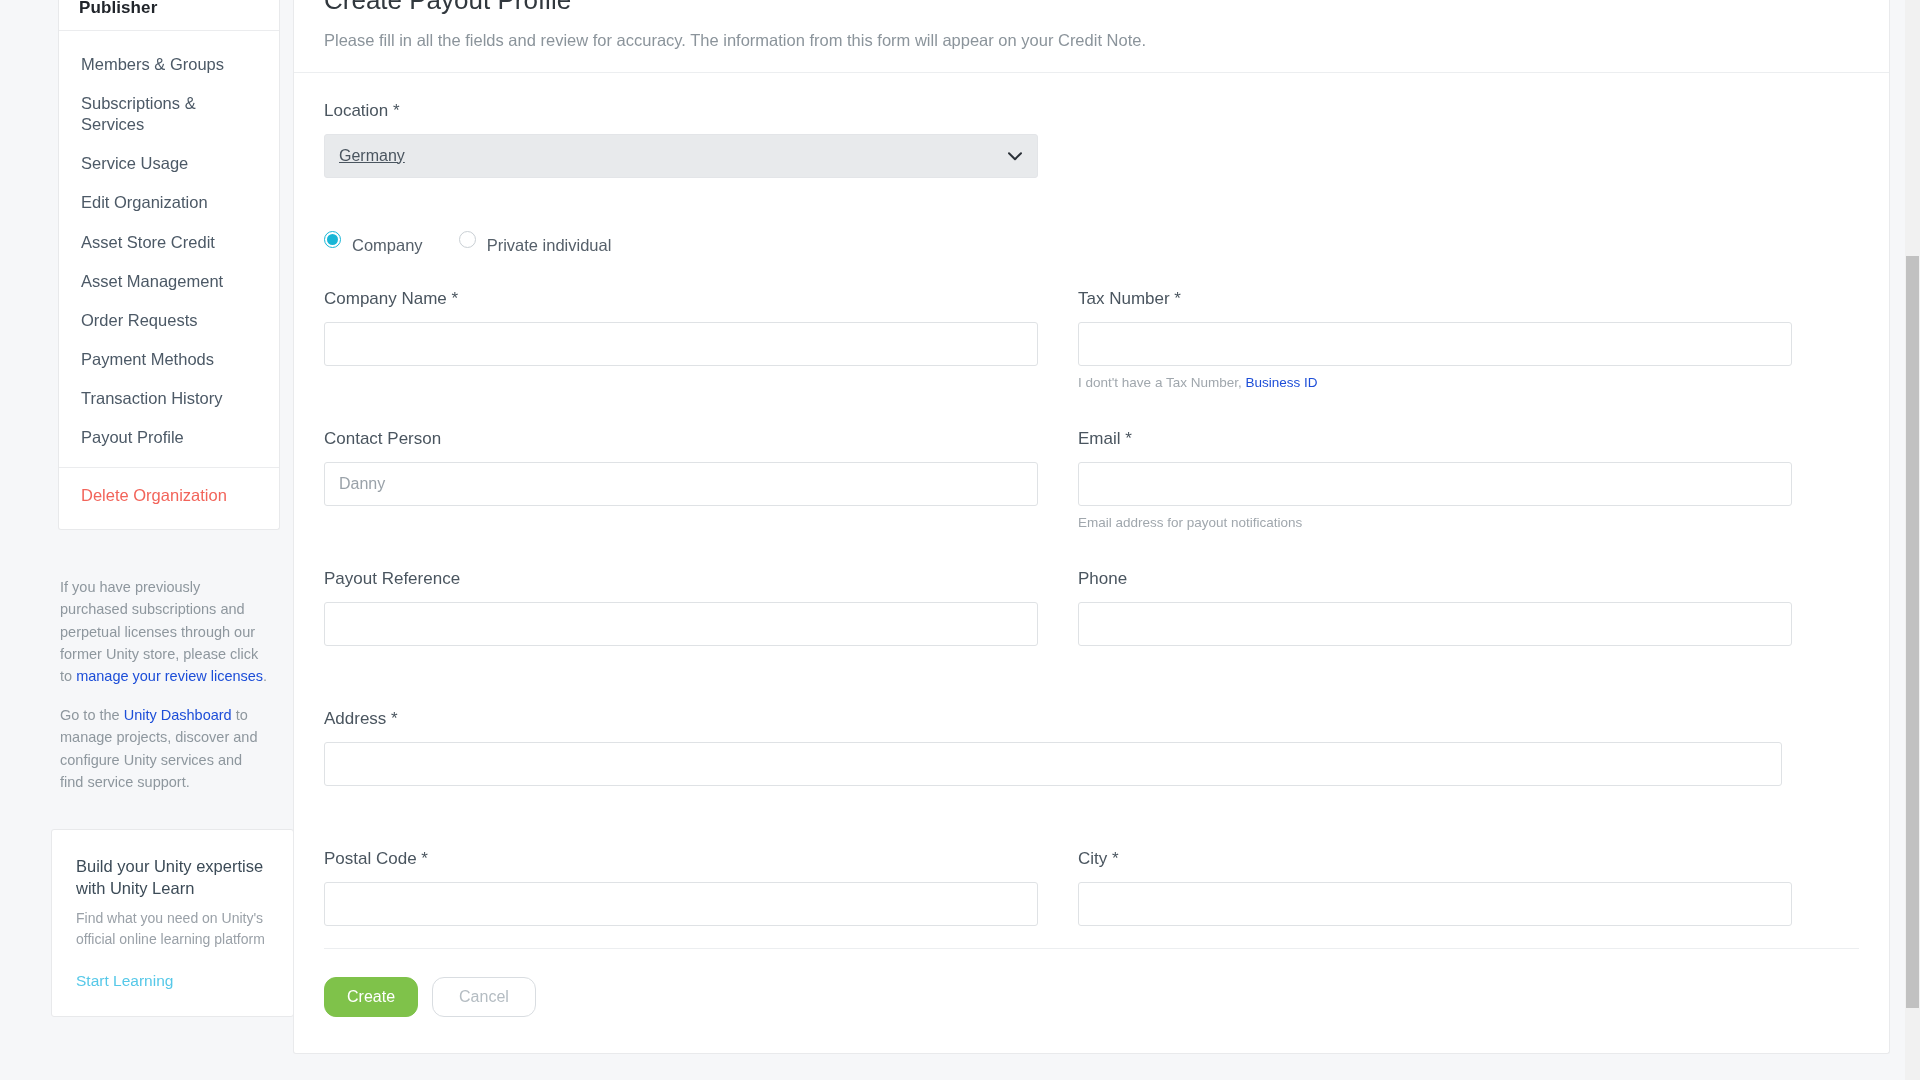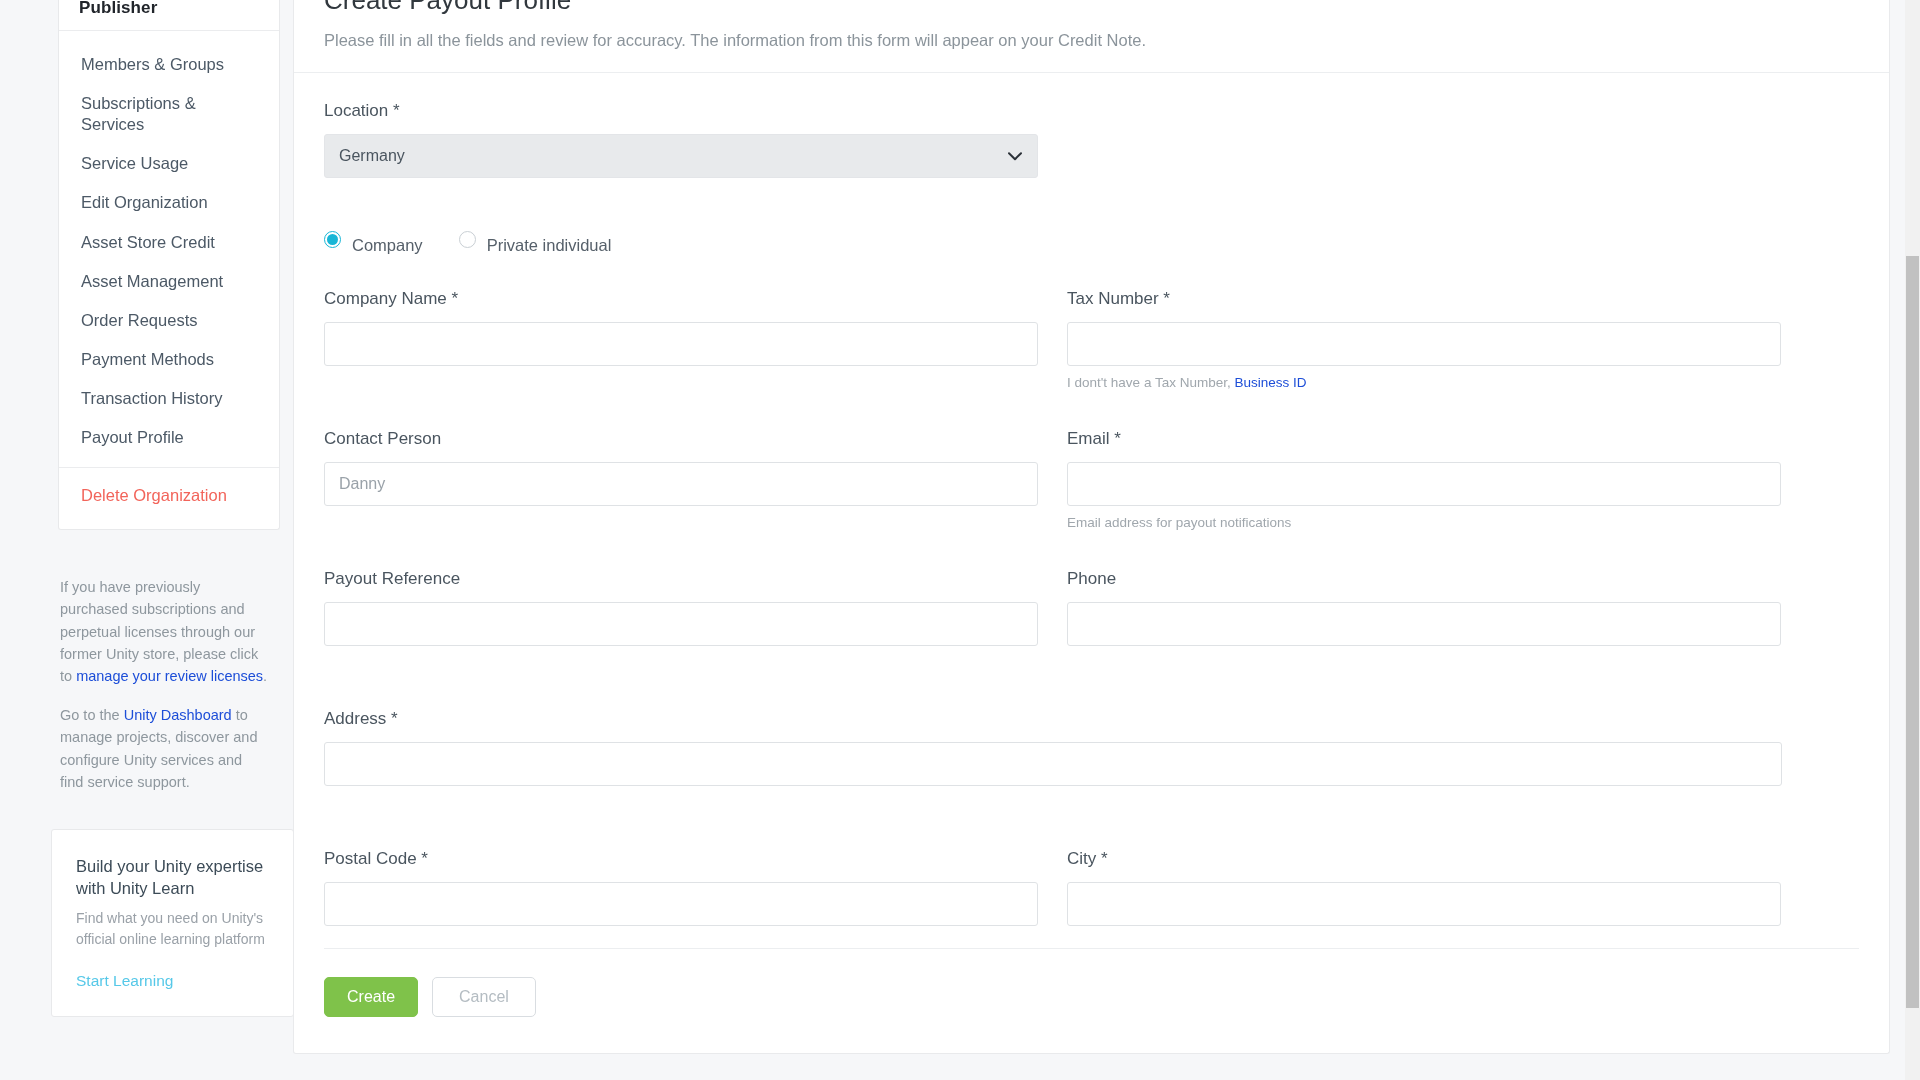--- a/index.html
+++ b/index.html
@@ -162,6 +162,7 @@
     display: flex;
     align-items: center;
     cursor: pointer;
+    text-decoration: underline;
   }
   .chev {
     position: absolute; right: 16px; top: 50%;

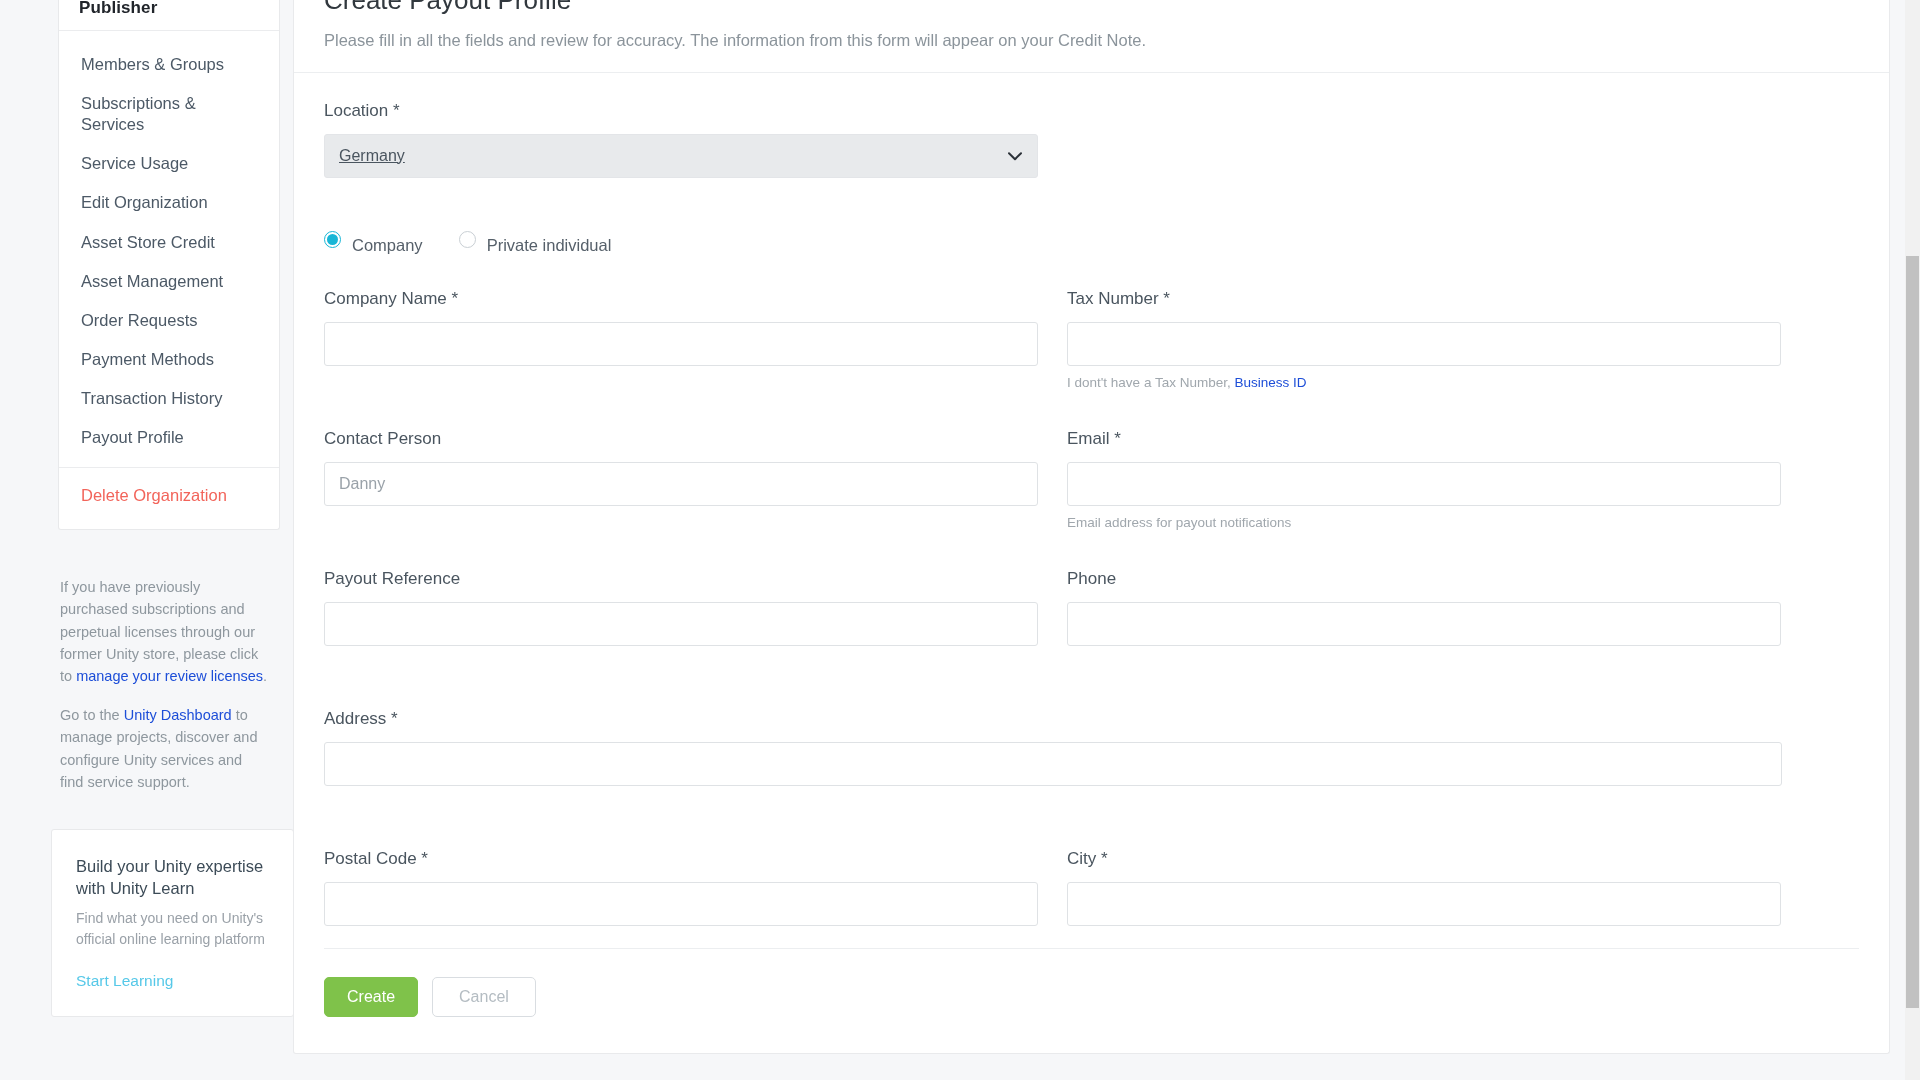--- a/index.html
+++ b/index.html
@@ -117,7 +117,7 @@
   .form {
     padding: 28px 30px 0 30px;
   }
-  .row { display: flex; gap: 29px; }
+  .row { display: flex; gap: 40px; }
   .col { width: 714px; }
   .col-full { width: 1458px; }
 

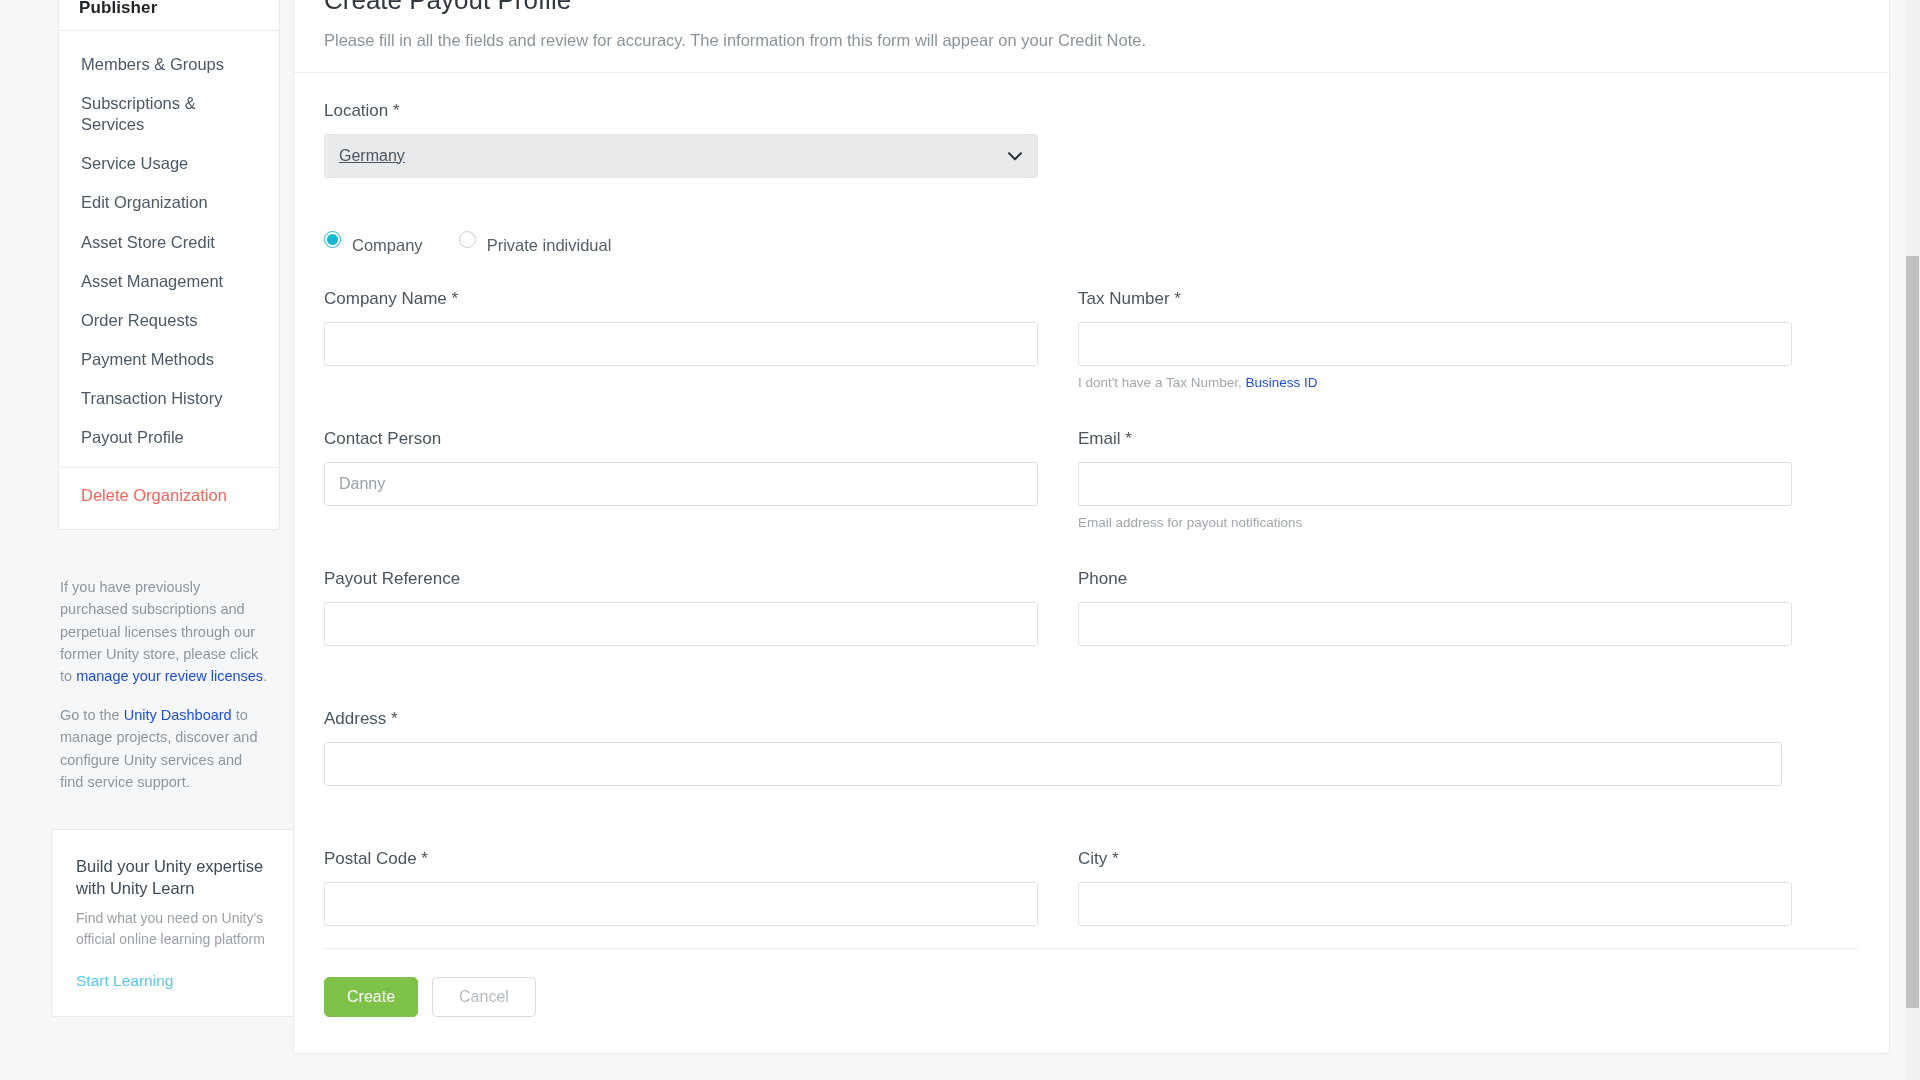--- a/index.html
+++ b/index.html
@@ -190,7 +190,7 @@
   .actions { padding: 28px 30px 36px 30px; display: flex; gap: 14px; }
   .btn {
     height: 40px;
-    border-radius: 5px;
+    border-radius: 12px;
     font-size: 16px;
     font-family: "Liberation Sans", sans-serif;
     cursor: pointer;

